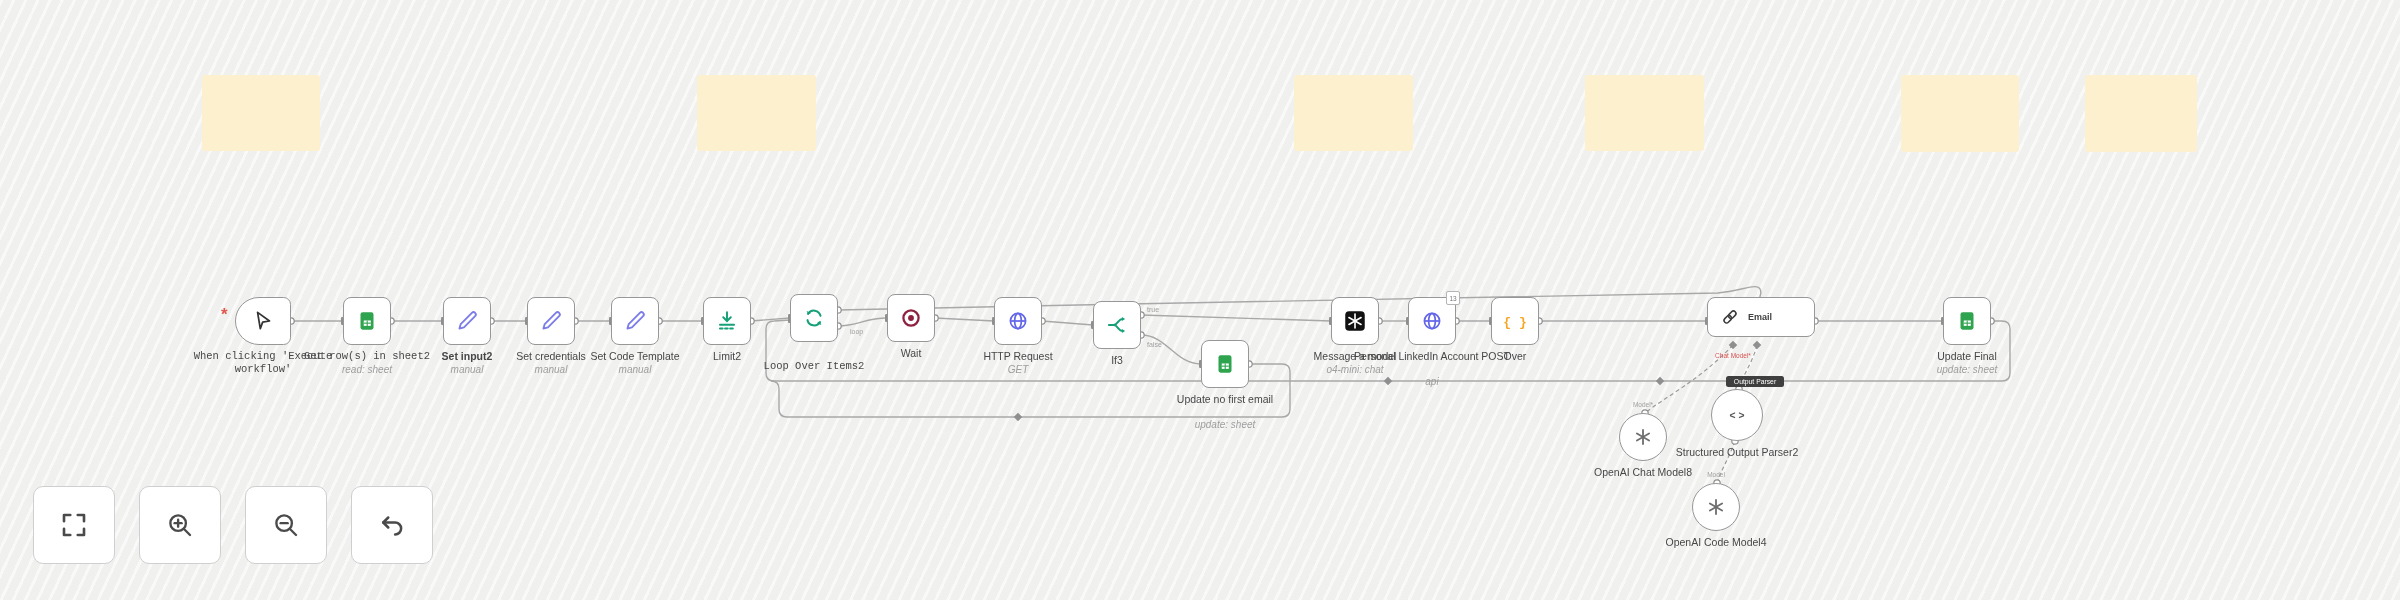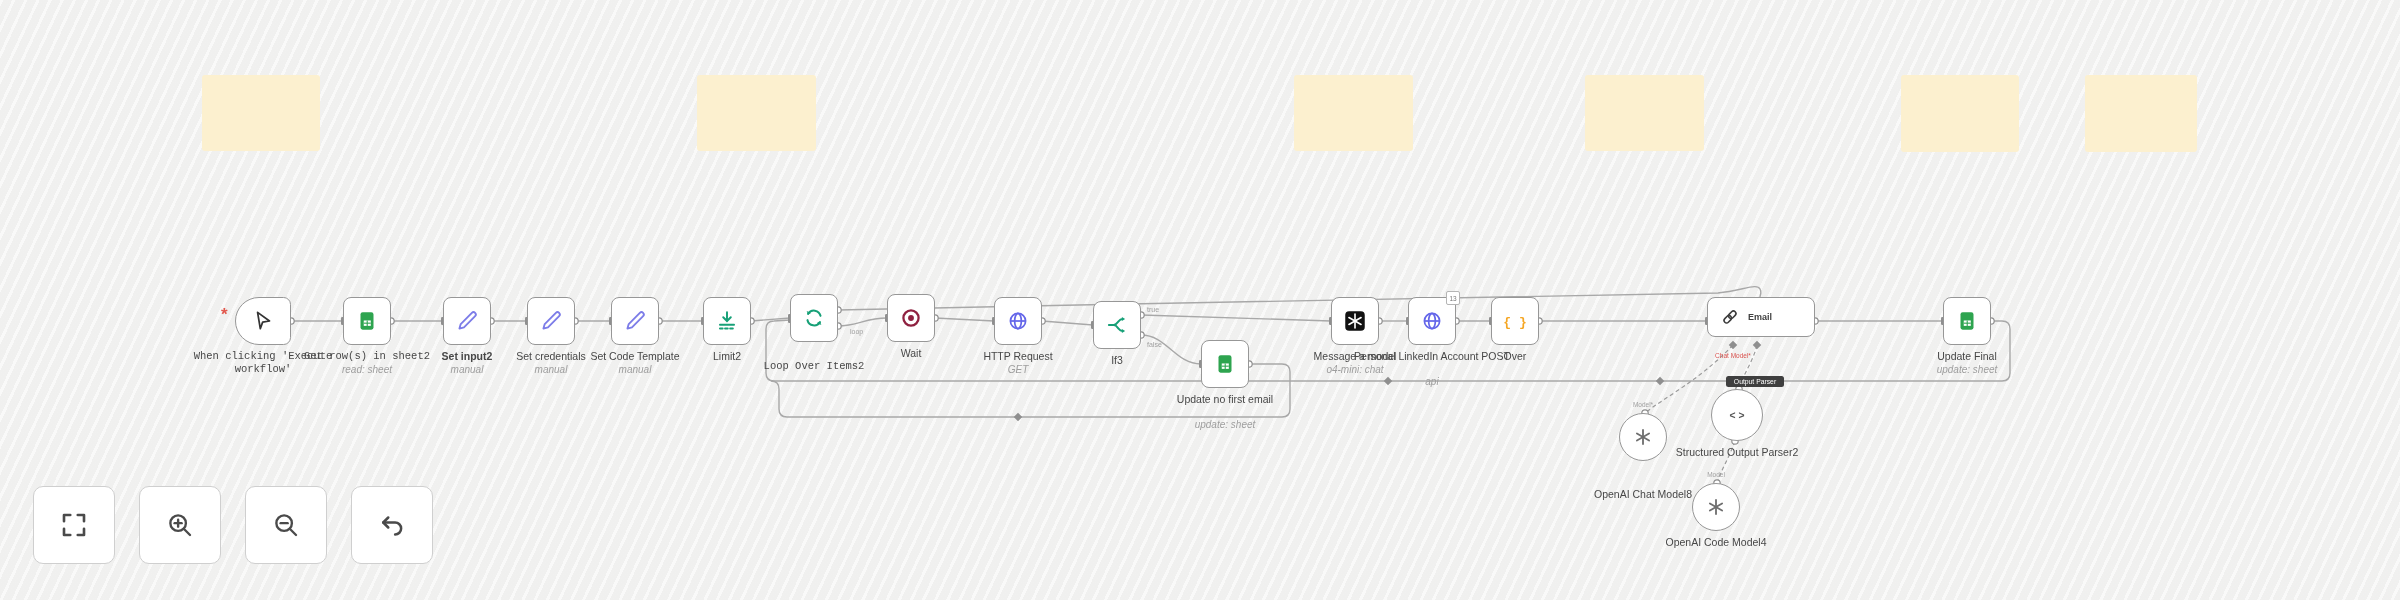--- a/index.html
+++ b/index.html
@@ -271,7 +271,7 @@
           </g>
         </svg>
       </div>
-      <div class="nlabel" style="left: 1558px; top: 488px;">OpenAI Chat Model8</div>
+      <div class="nlabel" style="left: 1558px; top: 466px;">OpenAI Chat Model8</div>
       <div class="node circle" style="left: 1711px; top: 389px; width: 52px; height: 52px;">
         <svg class="icon-wrap" width="26" height="26" viewBox="0 0 24 24">
           <text x="12" y="15.5" font-size="9.5" font-weight="bold" fill="#555" text-anchor="middle">&lt; &gt;</text>

